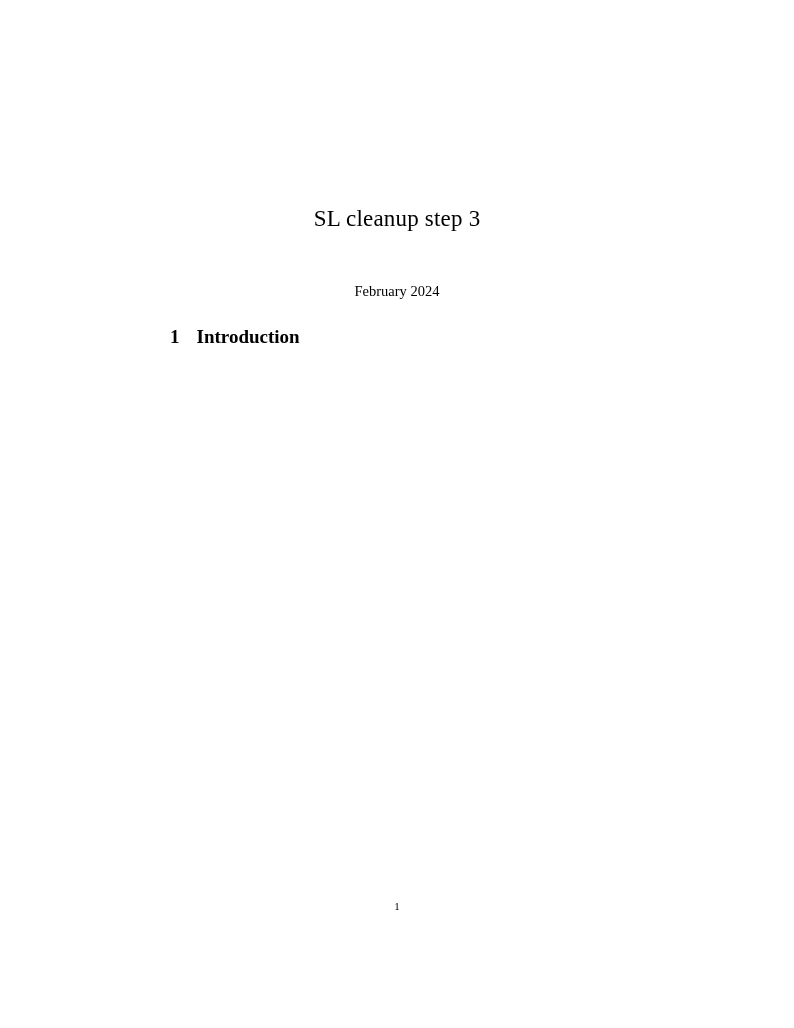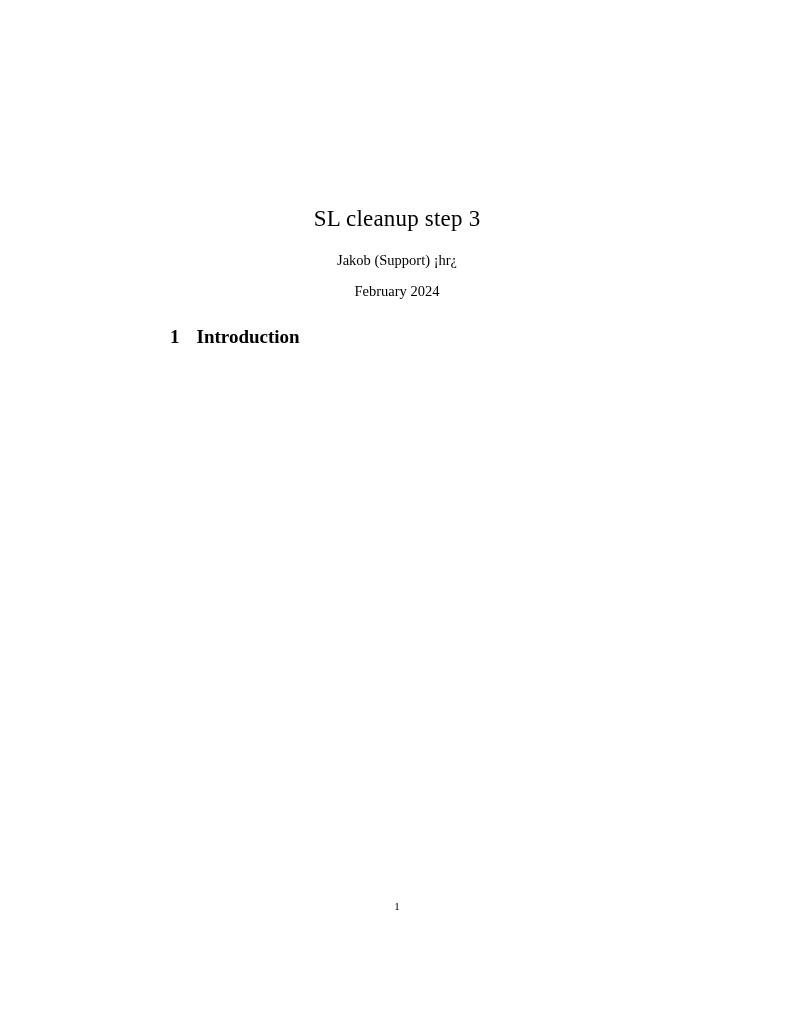--- a/index.html
+++ b/index.html
@@ -80,7 +80,6 @@
 
   <div class="doc-title">SL cleanup step 3</div>
 
-  <div class="doc-author">Jakob (Support) ¡hr¿</div>
 
   <div class="doc-date">February 2024</div>
 

